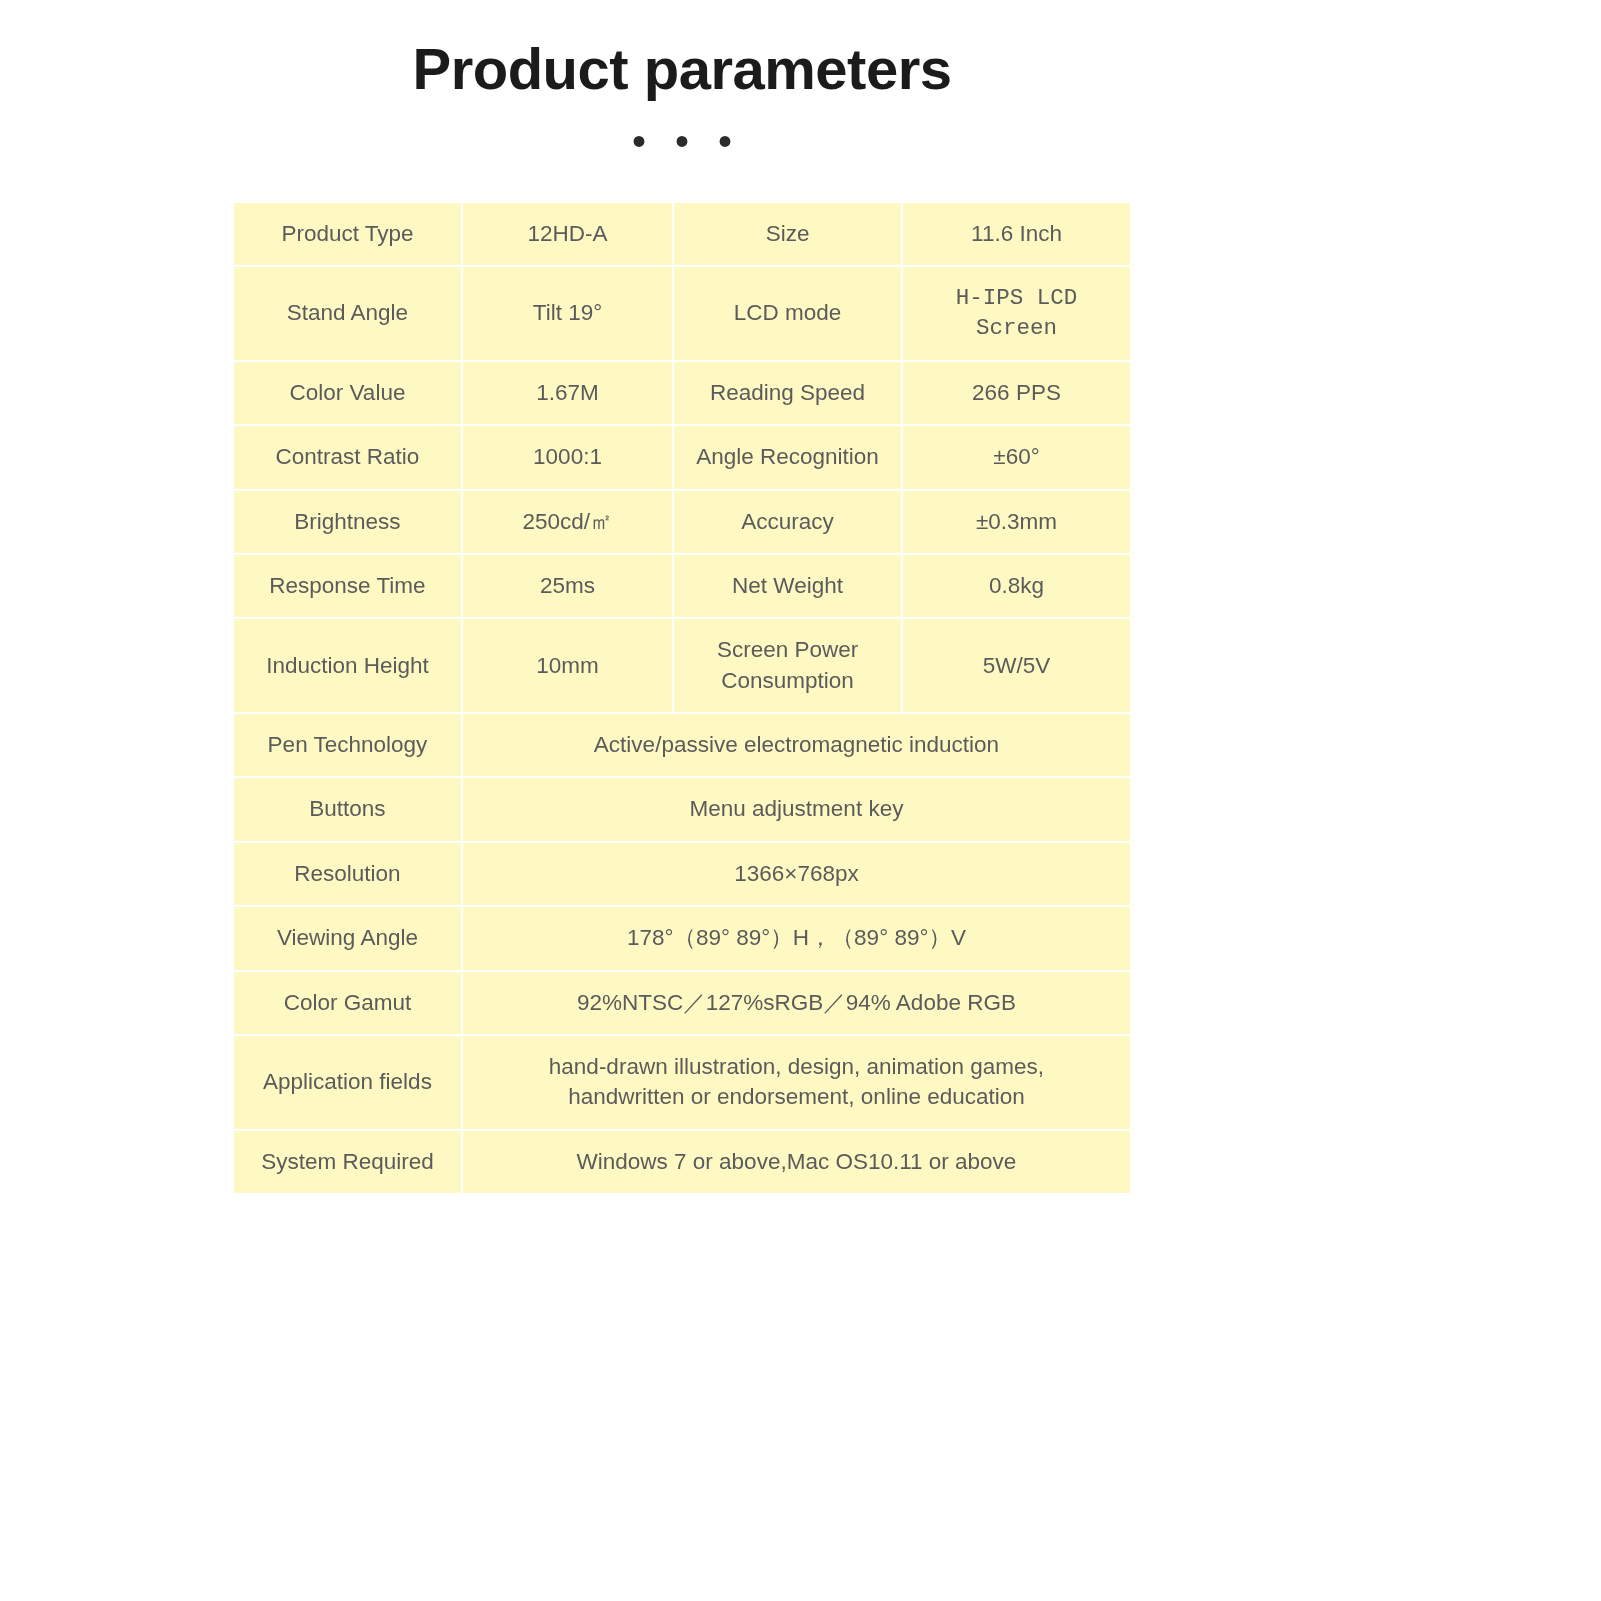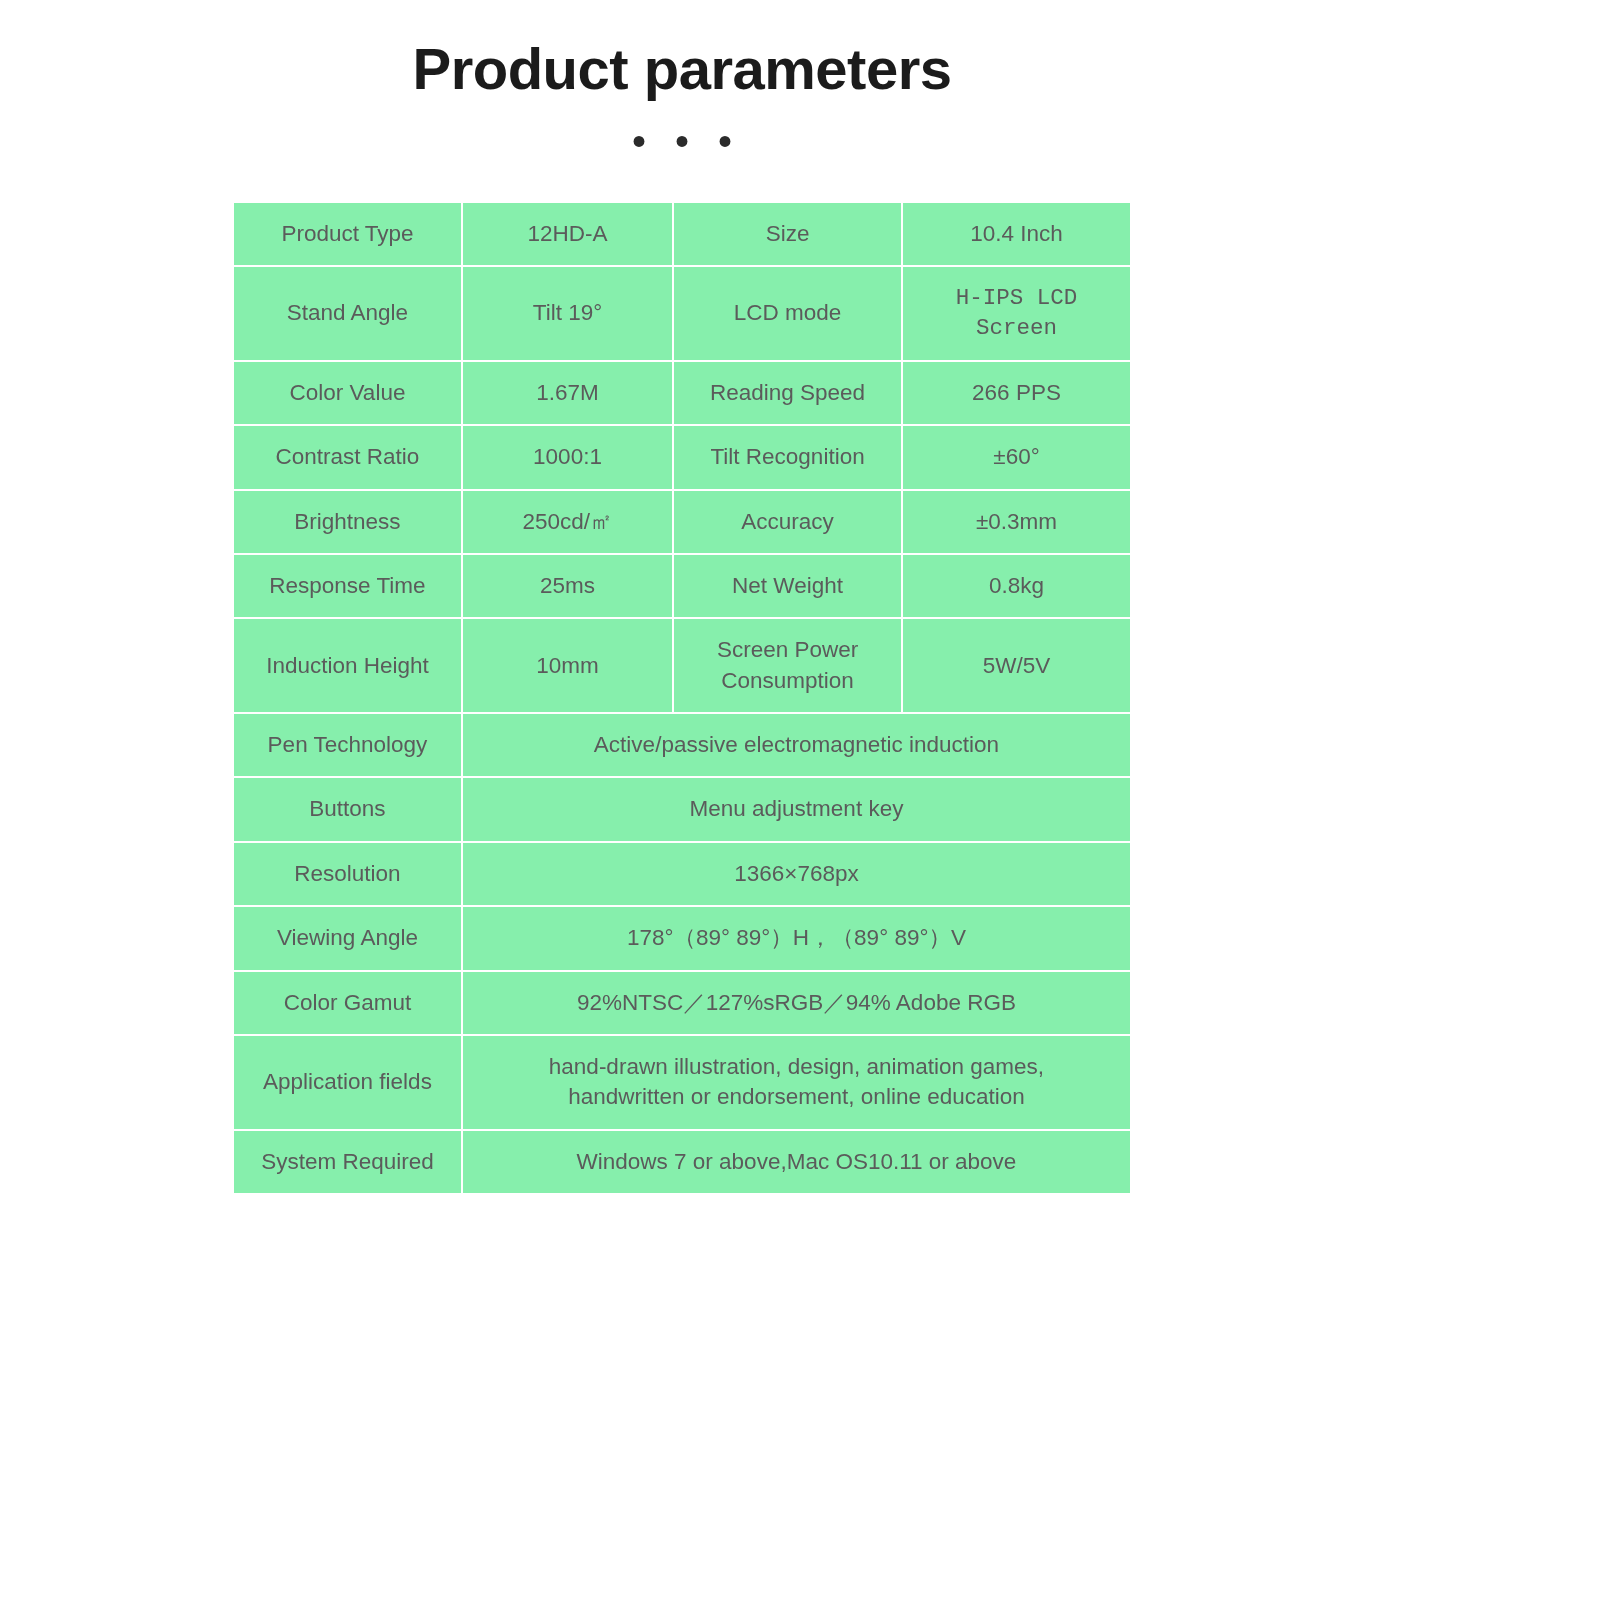--- a/index.html
+++ b/index.html
@@ -47,7 +47,7 @@
     table-layout: fixed;
   }
   table.specs td {
-    background: #86efac;
+    background: #fef9c3;
     color: #5b5b5b;
     font-size: 22.5px;
     text-align: center;

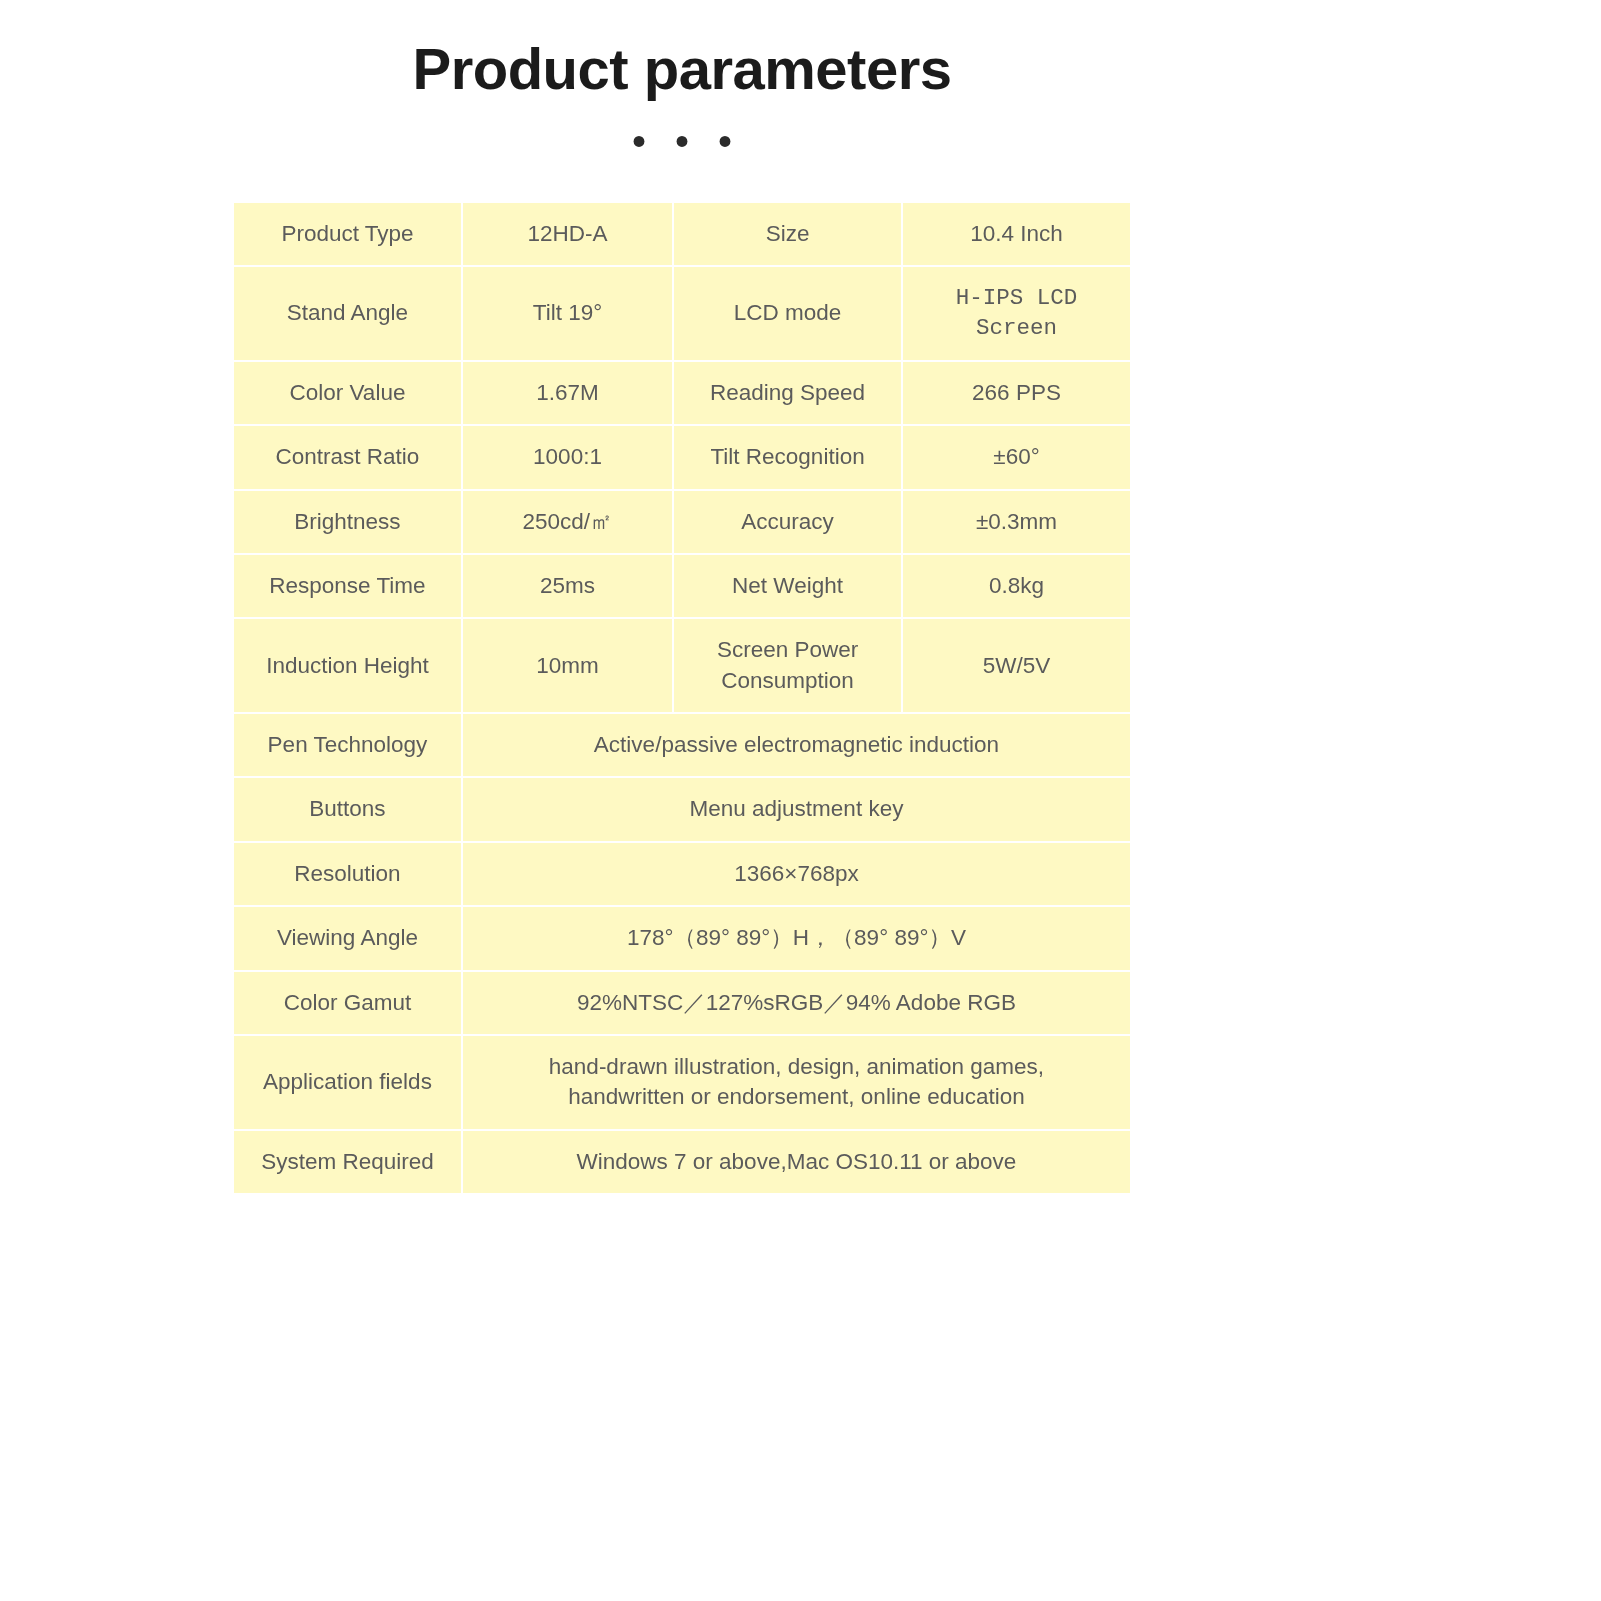--- a/index.html
+++ b/index.html
@@ -99,7 +99,7 @@
           <td class="label">Product Type</td>
           <td class="value">12HD-A</td>
           <td class="alt-label">Size</td>
-          <td class="alt-value">10.4 Inch</td>
+          <td class="alt-value">11.6 Inch</td>
         </tr>
 
         <tr>

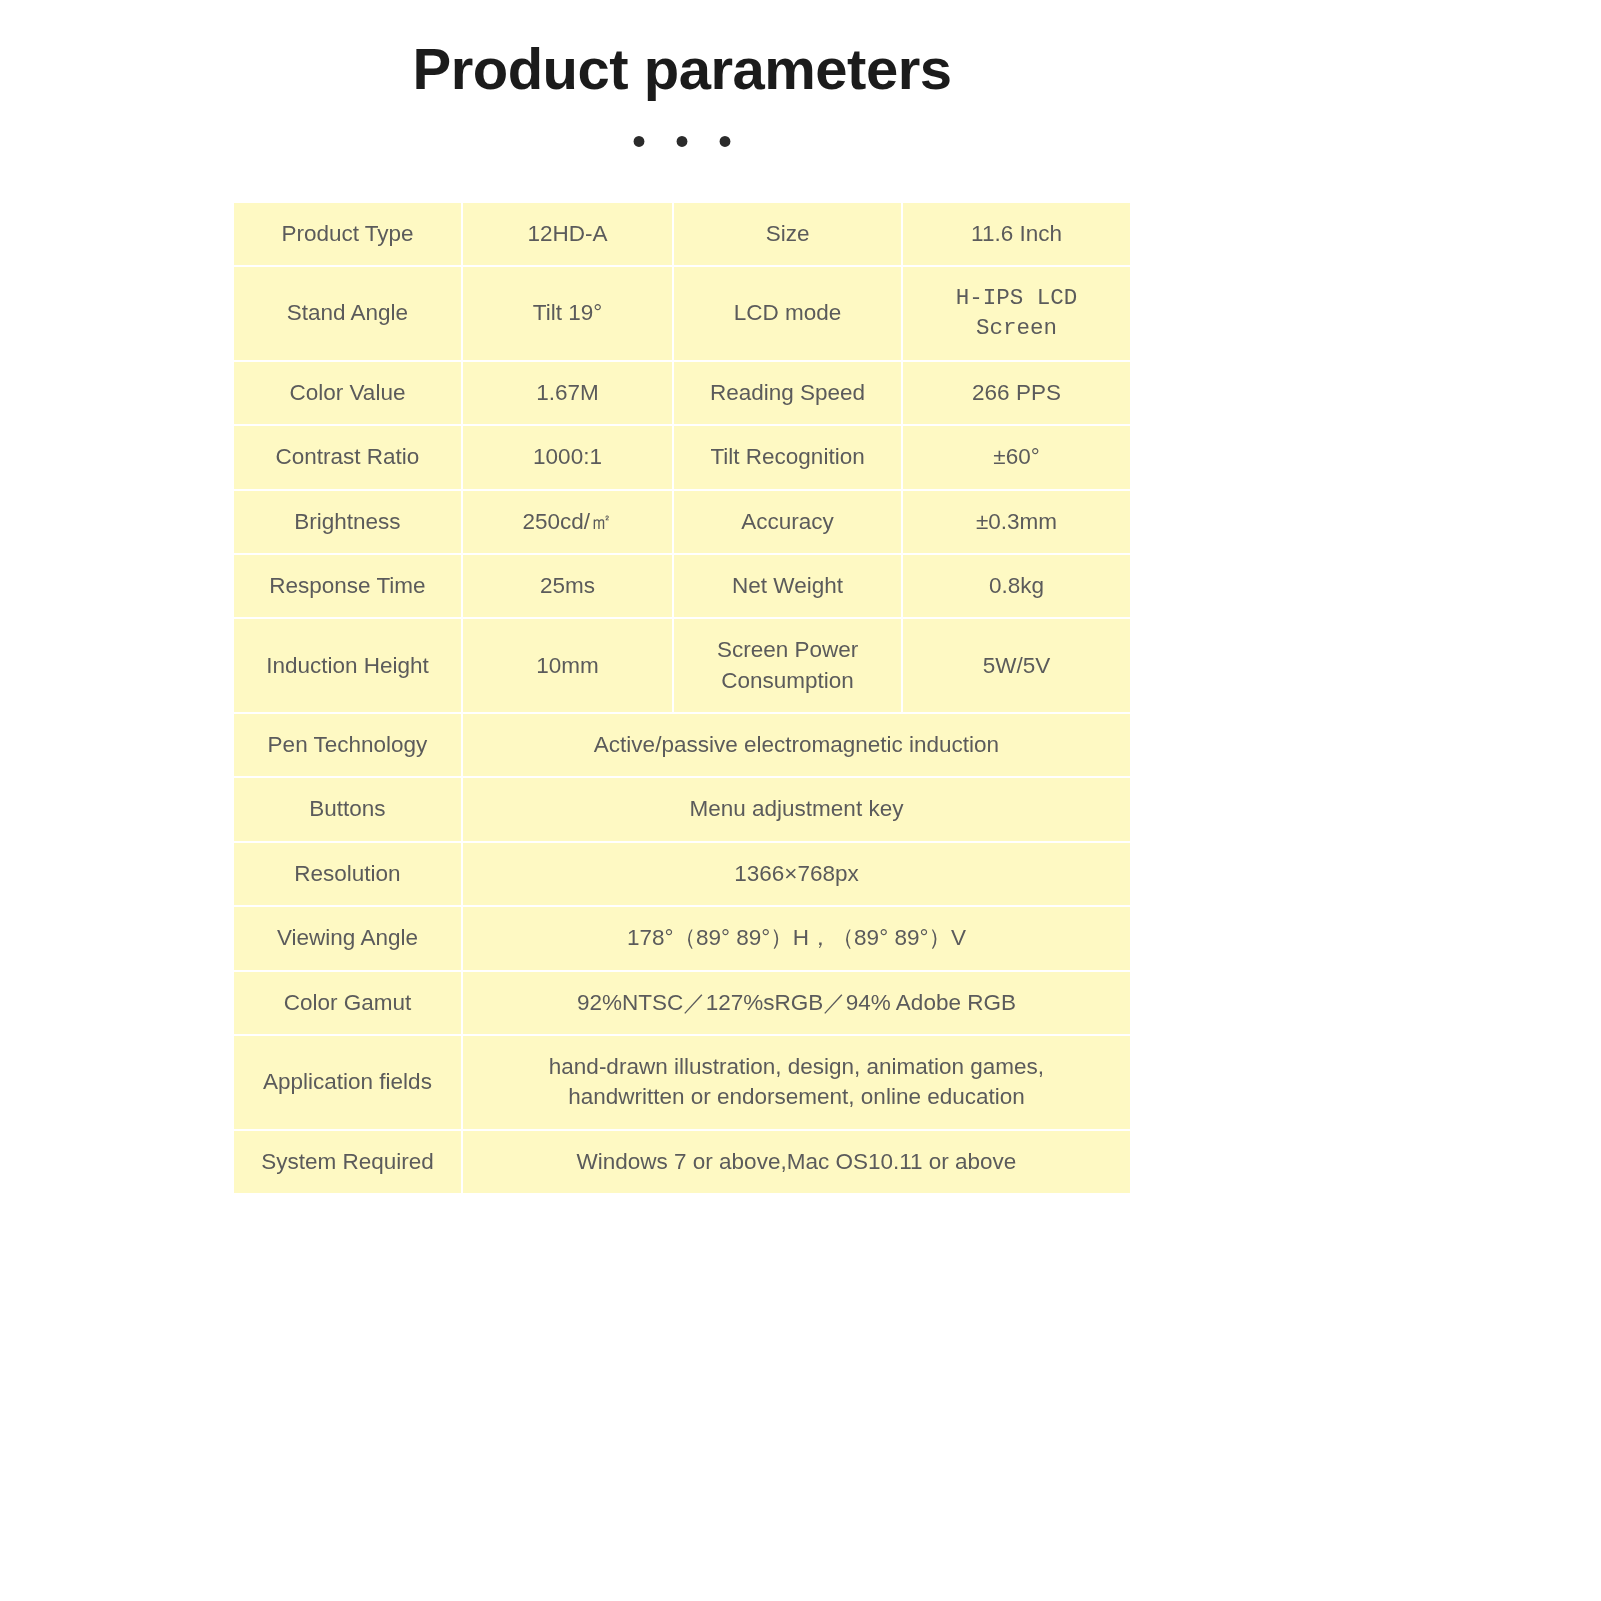--- a/index.html
+++ b/index.html
@@ -120,7 +120,7 @@
         <tr>
           <td class="label">Contrast Ratio</td>
           <td class="value">1000:1</td>
-          <td class="alt-label">Tilt Recognition</td>
+          <td class="alt-label">Angle Recognition</td>
           <td class="alt-value">±60°</td>
         </tr>
 

